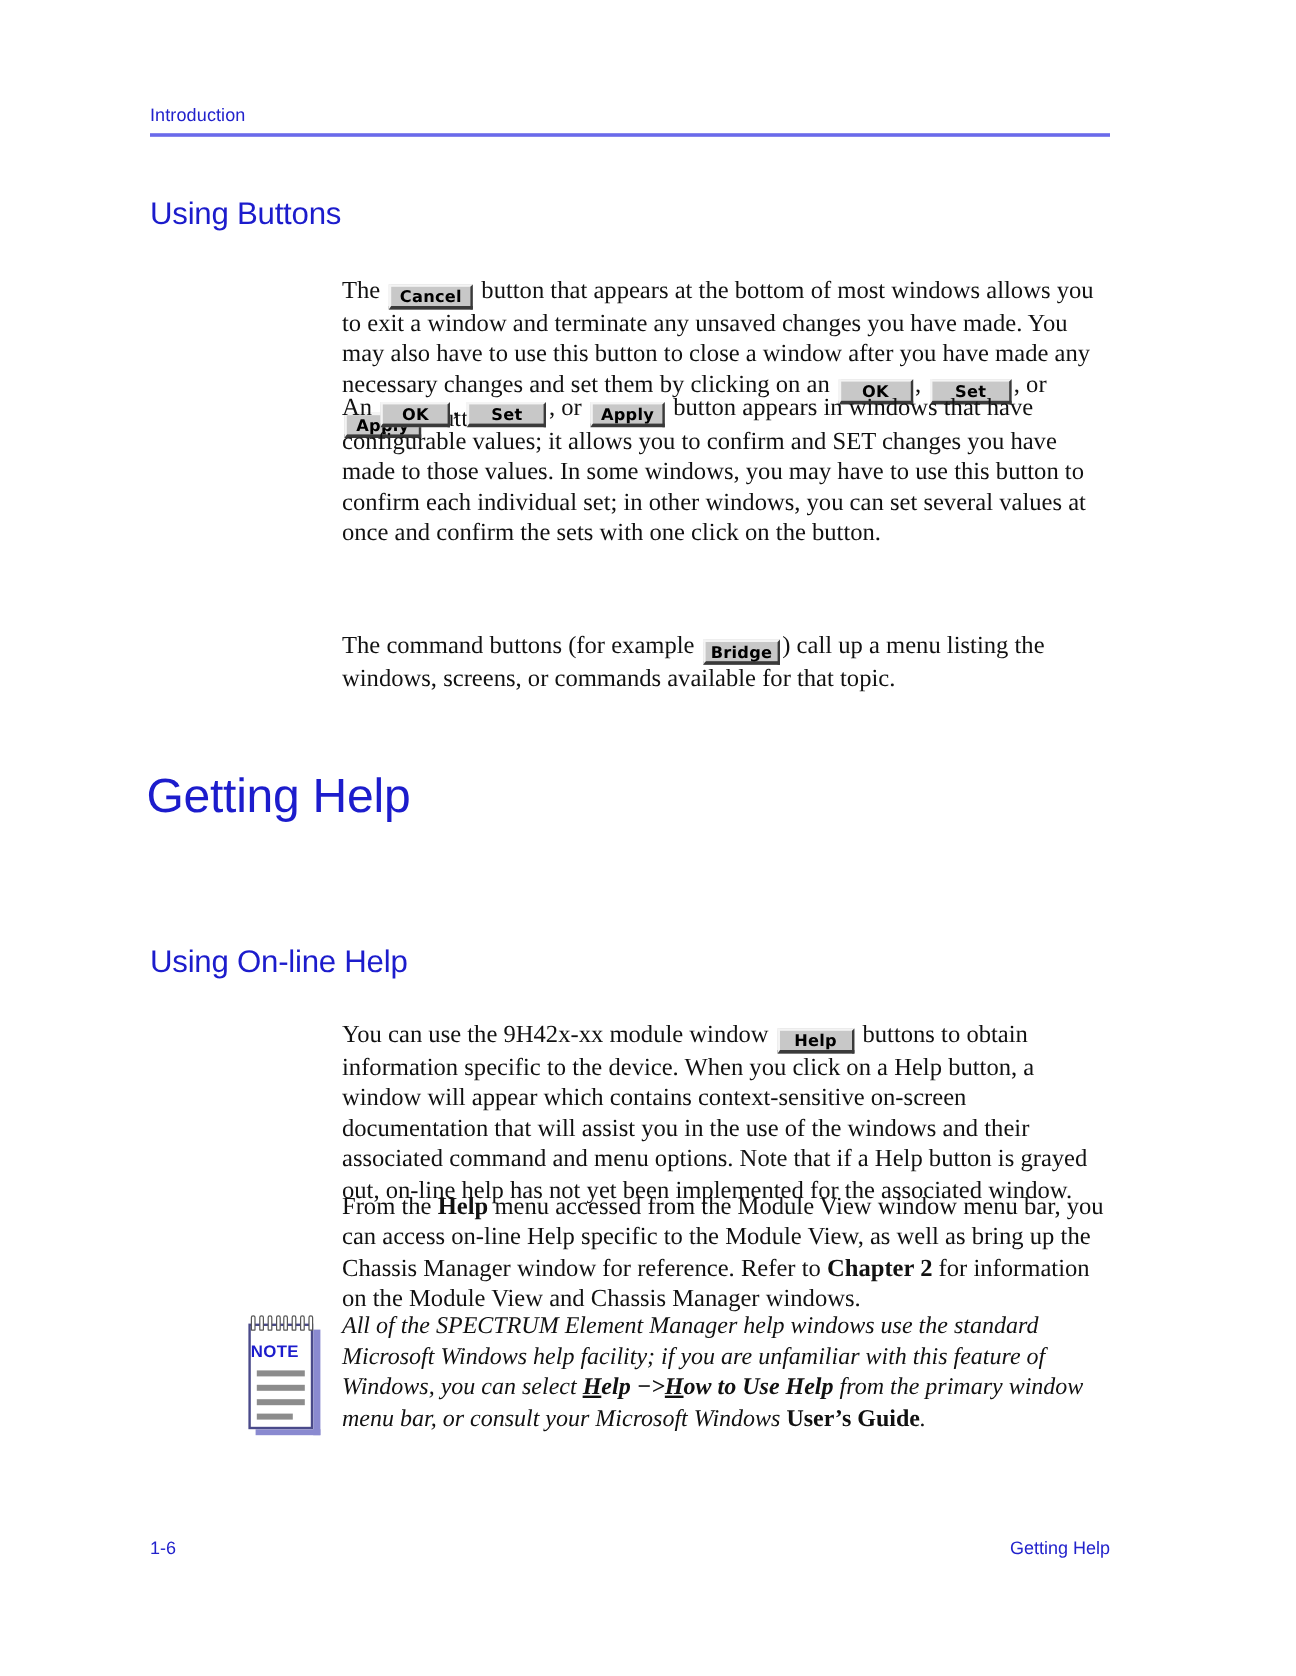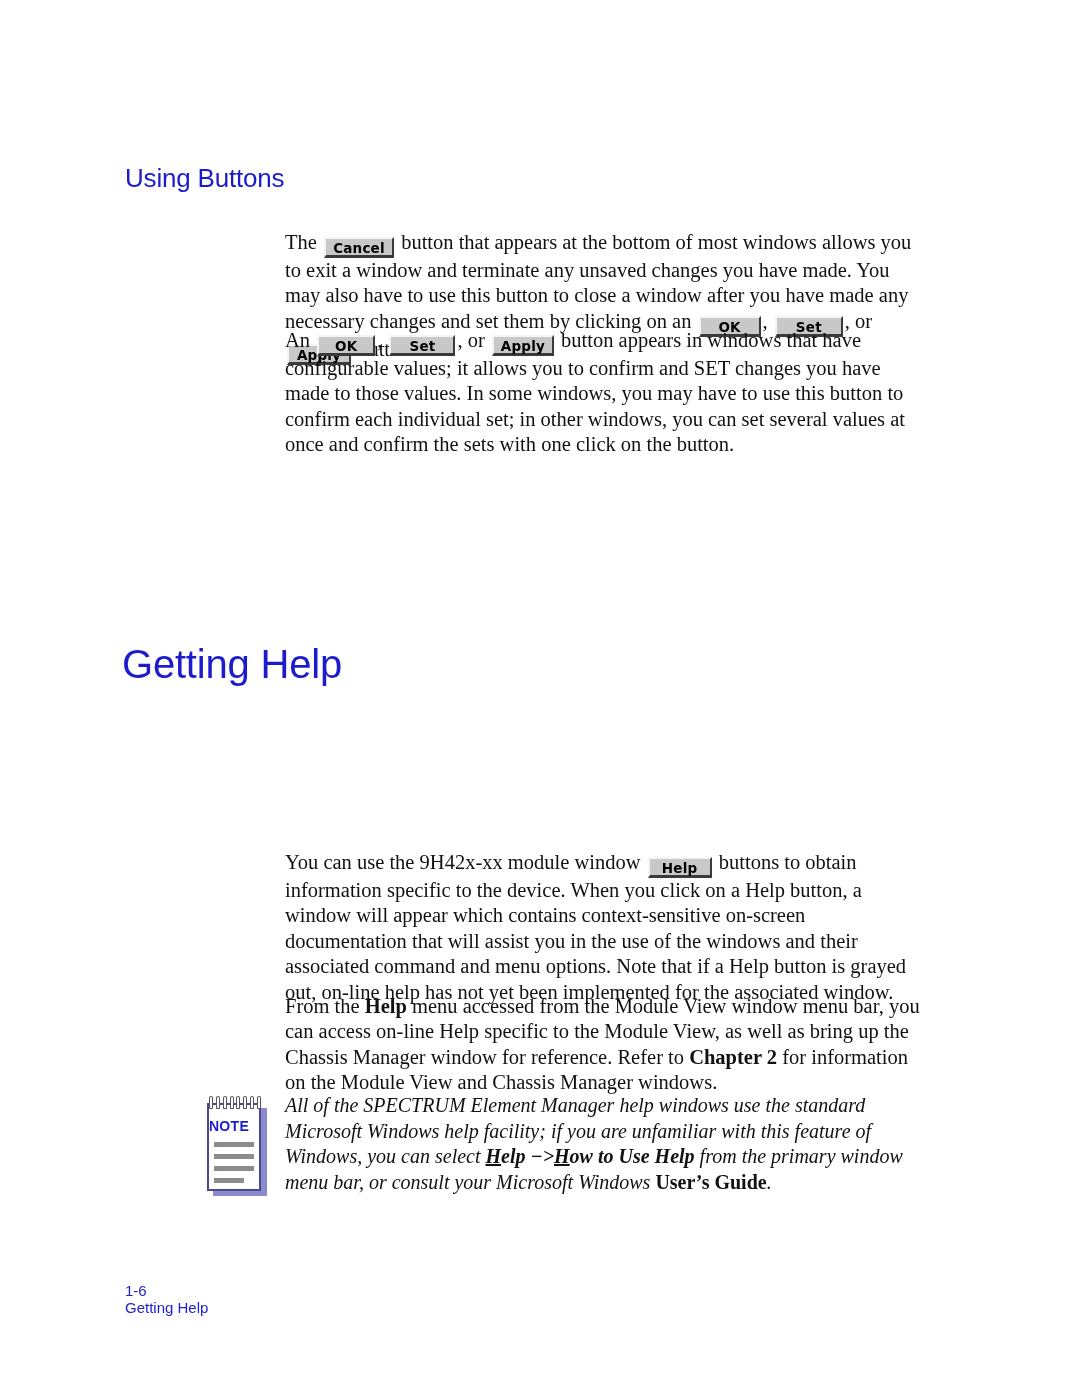--- a/index.html
+++ b/index.html
@@ -245,6 +245,10 @@
 
 <div class="page">
 
+  <div class="header">
+    <div class="header-label">Introduction</div>
+    <div class="header-rule"></div>
+  </div>
 
   <h2 class="sub-title h-using-buttons">Using Buttons</h2>
 

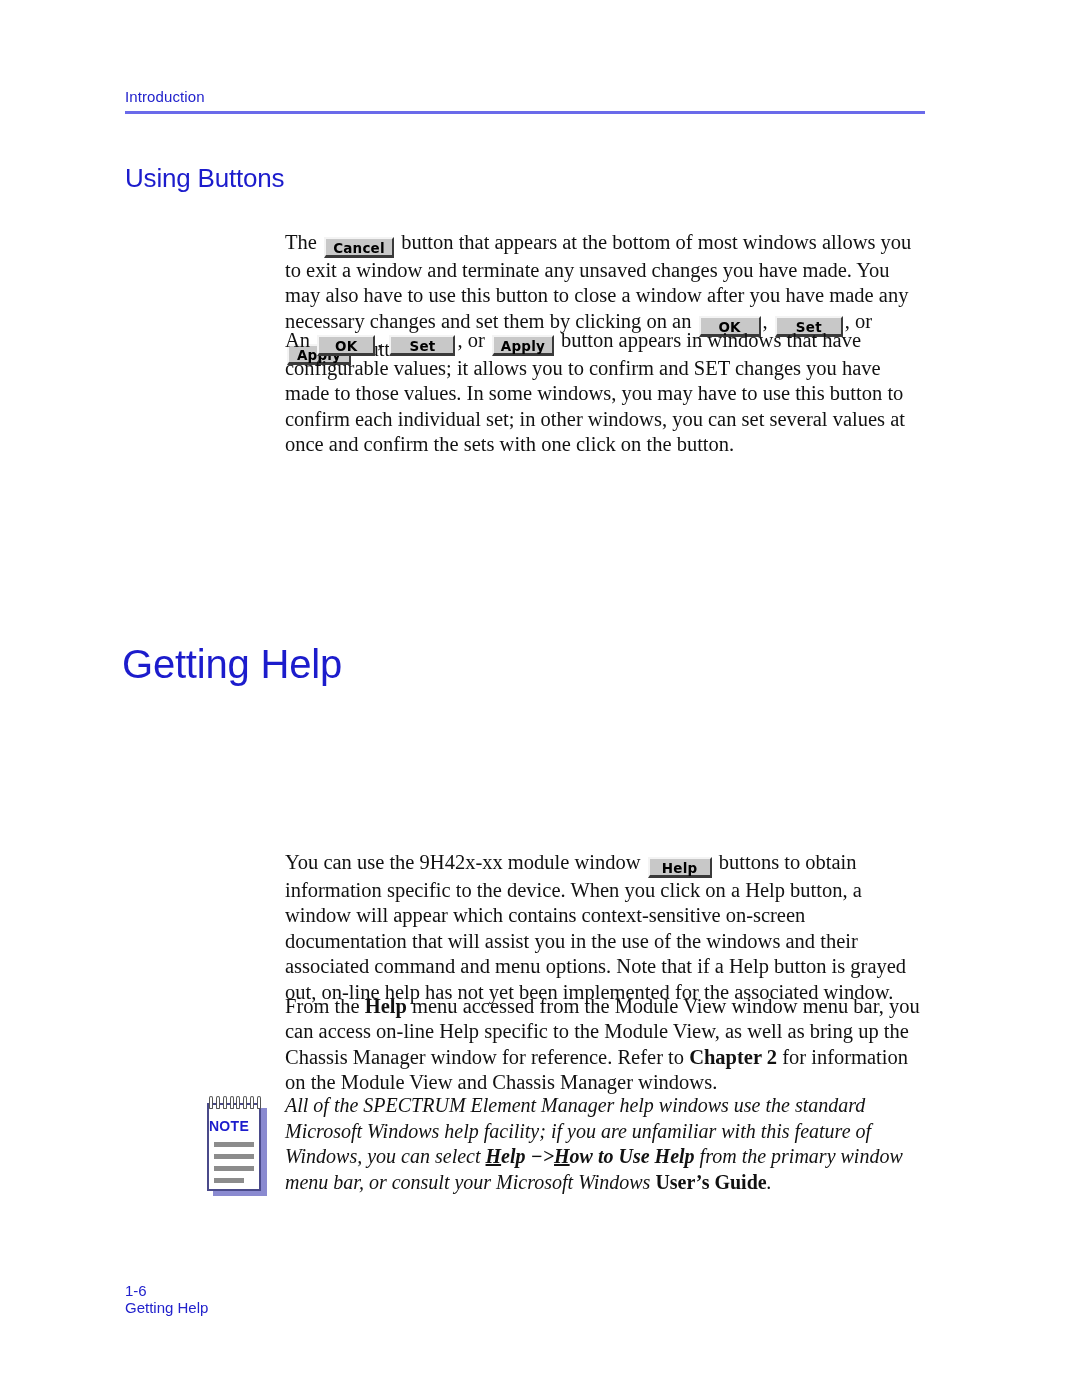--- a/index.html
+++ b/index.html
@@ -261,6 +261,9 @@
   </p>
 
 
+  <p class="body-col p4">
+    <span>The command buttons (for example </span><span class="btn btn-bridge">Bridge</span><span>) call up a menu listing the windows, screens, or commands available for that topic.</span>
+  </p>
 
 
   <h1 class="sec-title h-getting-help">Getting Help</h1>

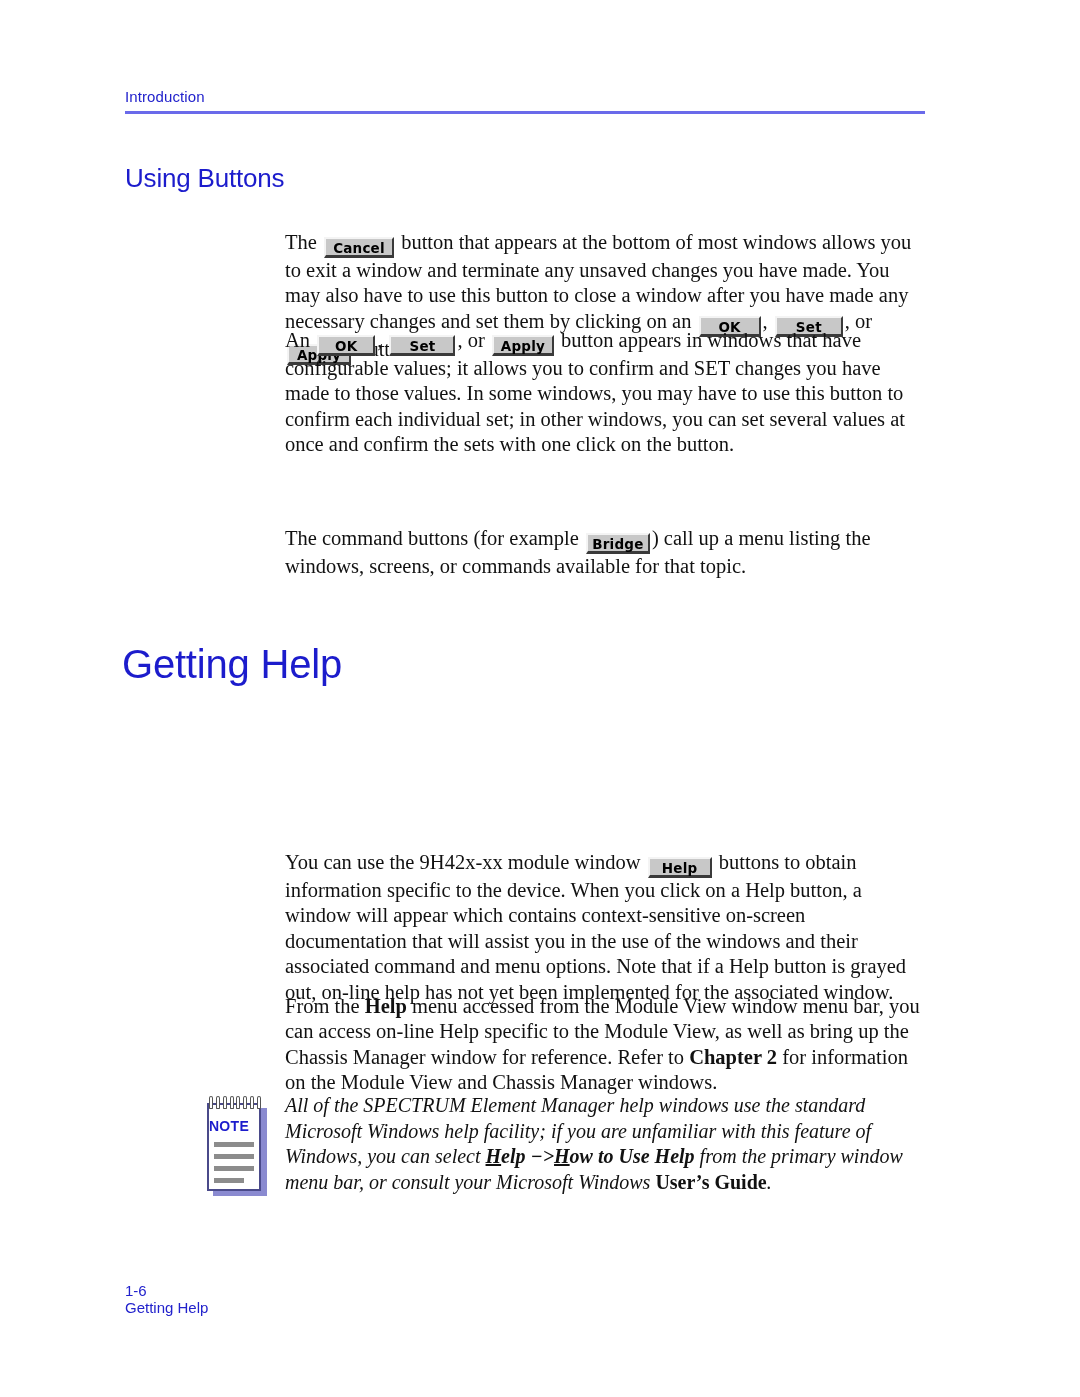--- a/index.html
+++ b/index.html
@@ -269,6 +269,7 @@
   <h1 class="sec-title h-getting-help">Getting Help</h1>
 
 
+  <h2 class="sub-title h-online-help">Using On-line Help</h2>
 
   <p class="body-col p7">
     <span>You can use the 9H42x-xx module window </span><span class="btn btn-help3">Help</span><span> buttons to obtain information specific to the device. When you click on a Help button, a window will appear which contains context-sensitive on-screen documentation that will assist you in the use of the windows and their associated command and menu options. Note that if a Help button is grayed out, on-line help has not yet been implemented for the associated window.</span>

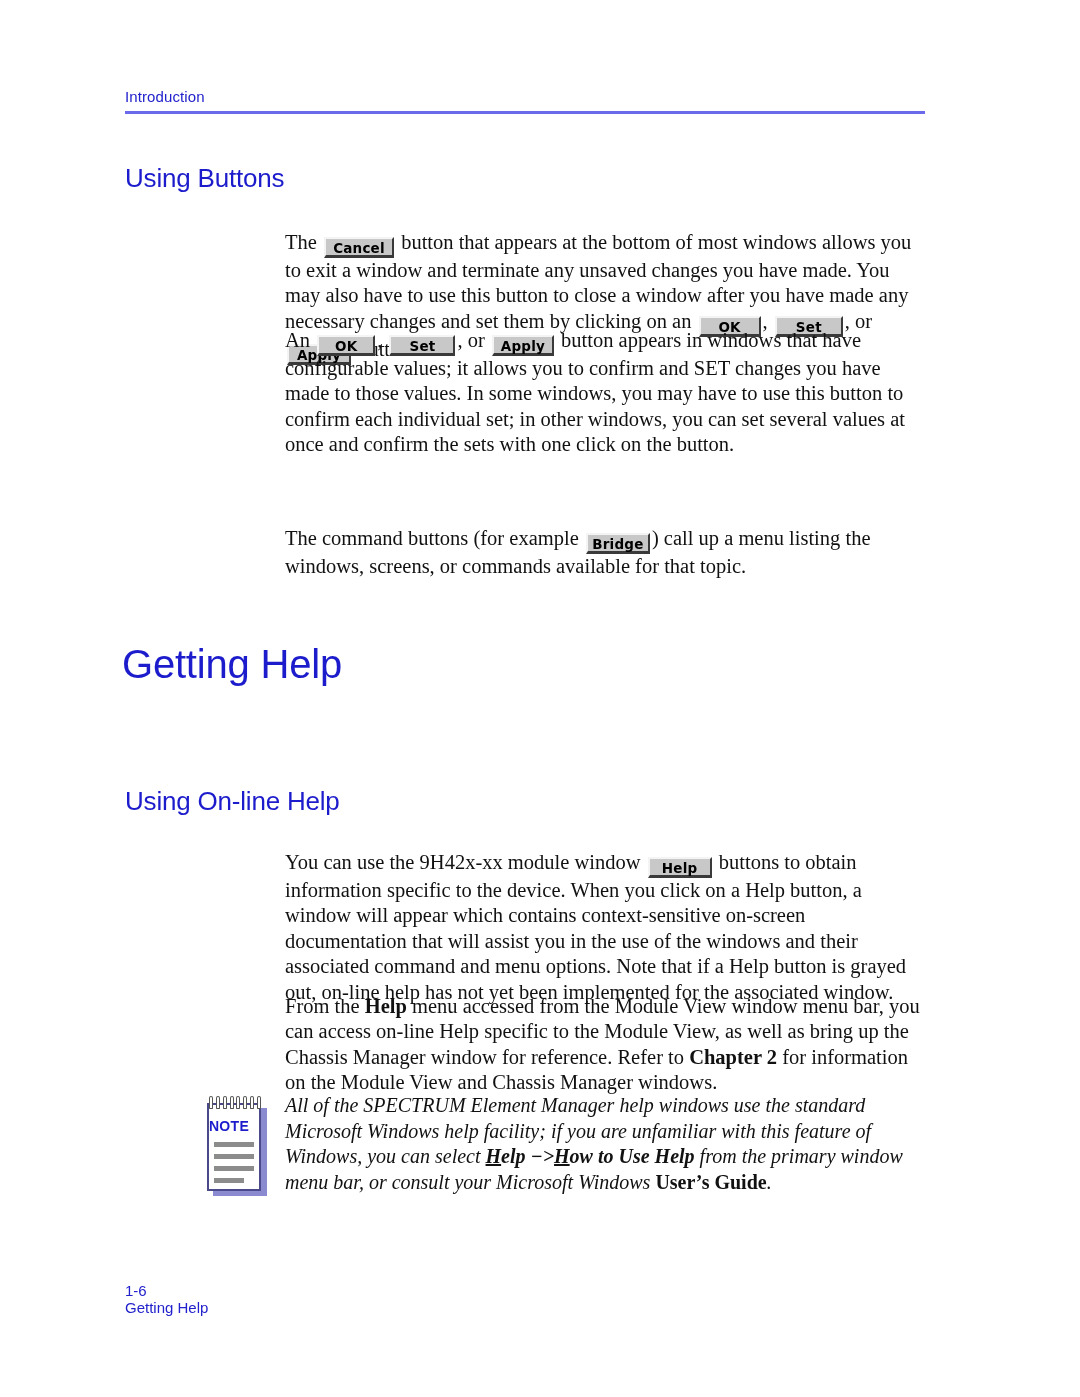--- a/index.html
+++ b/index.html
@@ -237,7 +237,6 @@
     color: #2222cc;
     display: flex;
     justify-content: space-between;
-    flex-direction: column;
   }
 </style>
 </head>

